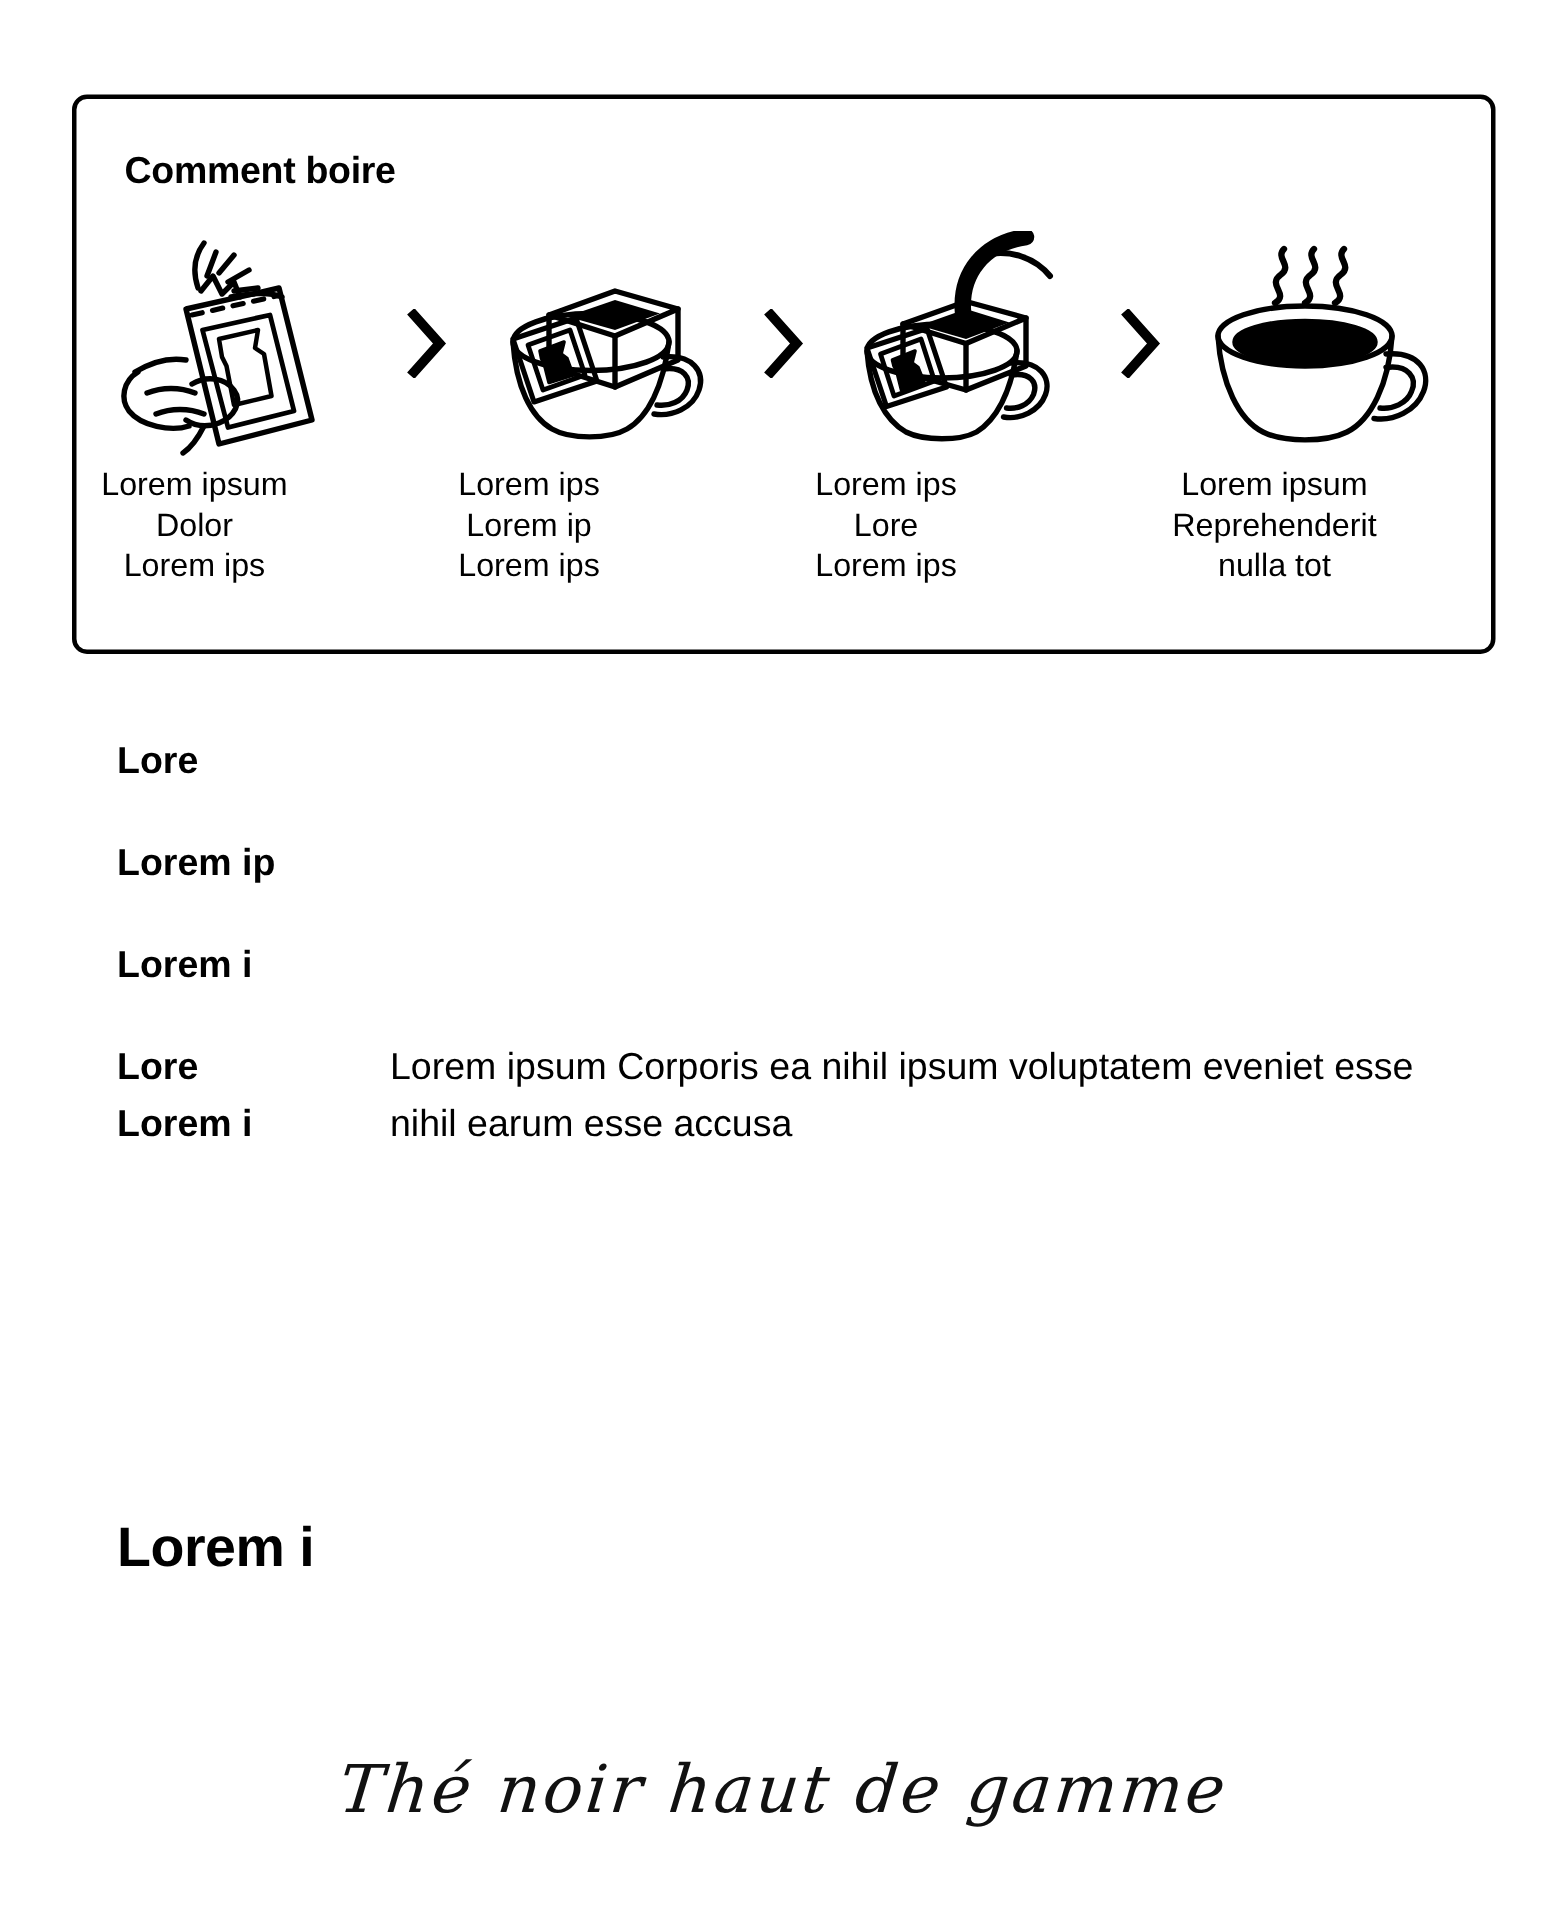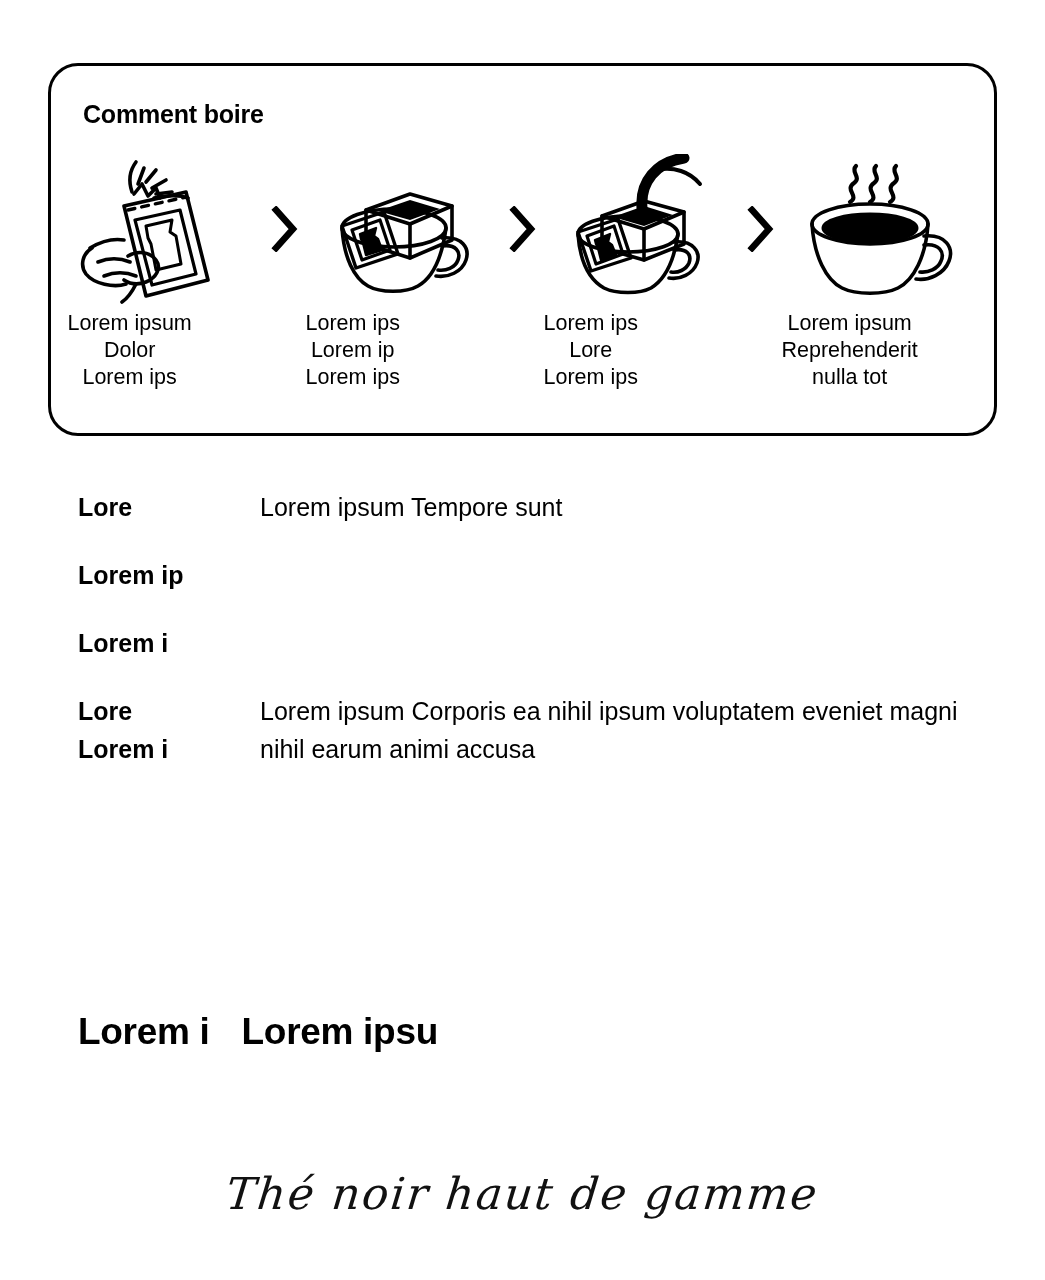--- a/index.html
+++ b/index.html
@@ -25,7 +25,7 @@
     height: 373px;
     box-sizing: border-box;
     border: 3px solid #000000;
-    border-radius: 30px;
+    border-radius: 10px;
     background: #ffffff;
   }
   .howto-title {

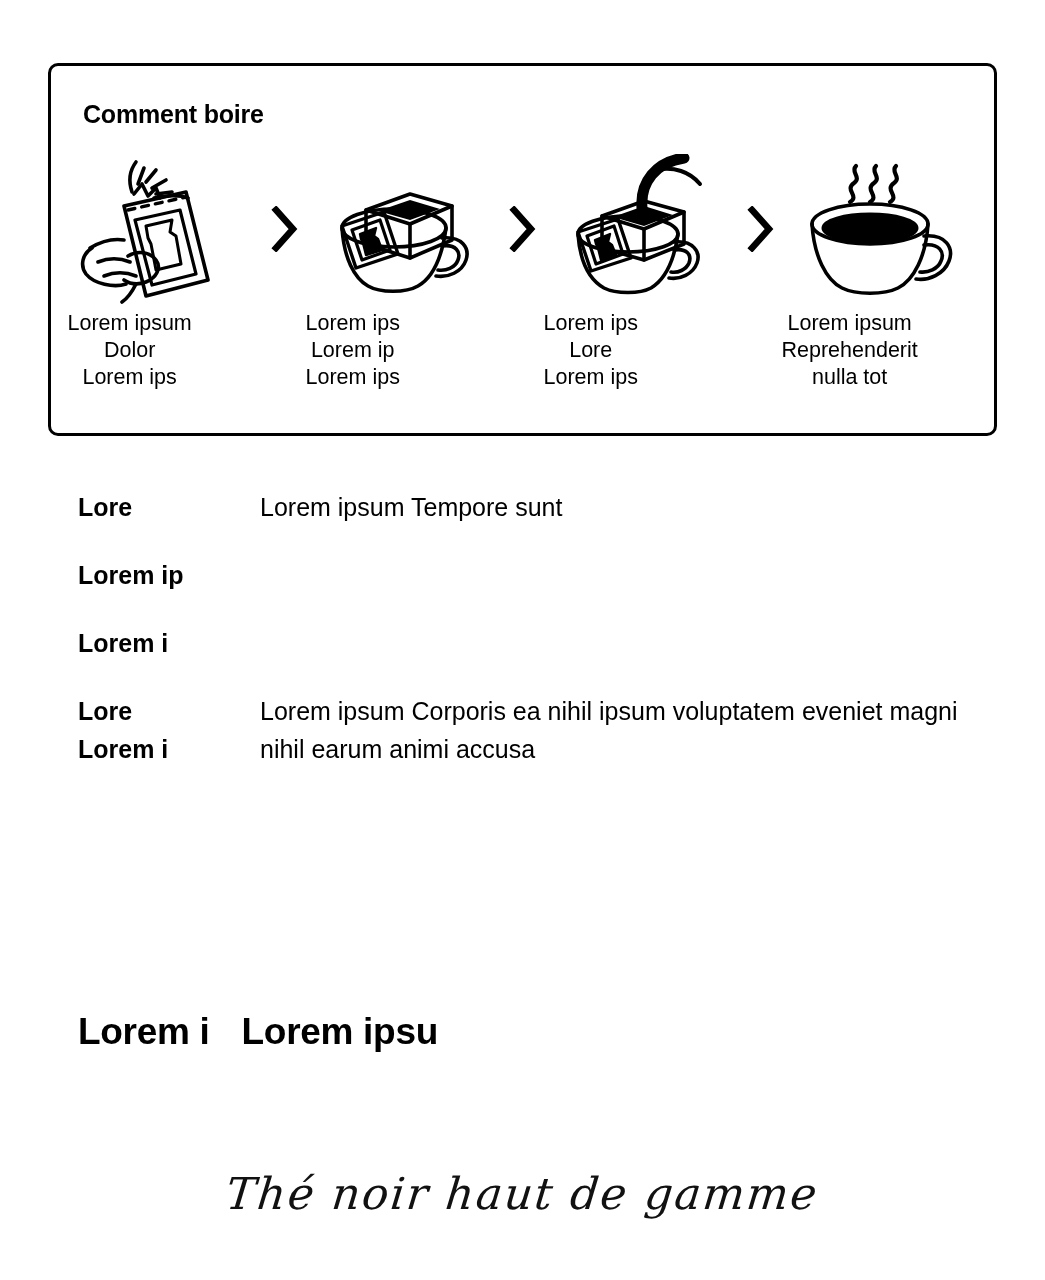--- a/index.html
+++ b/index.html
@@ -276,7 +276,6 @@
 
   <div class="spec-row">
     <div class="spec-label">Lore</div>
-    <div class="spec-value">Lorem ipsum Tempore sunt</div>
   </div>
 
   <div class="spec-row">

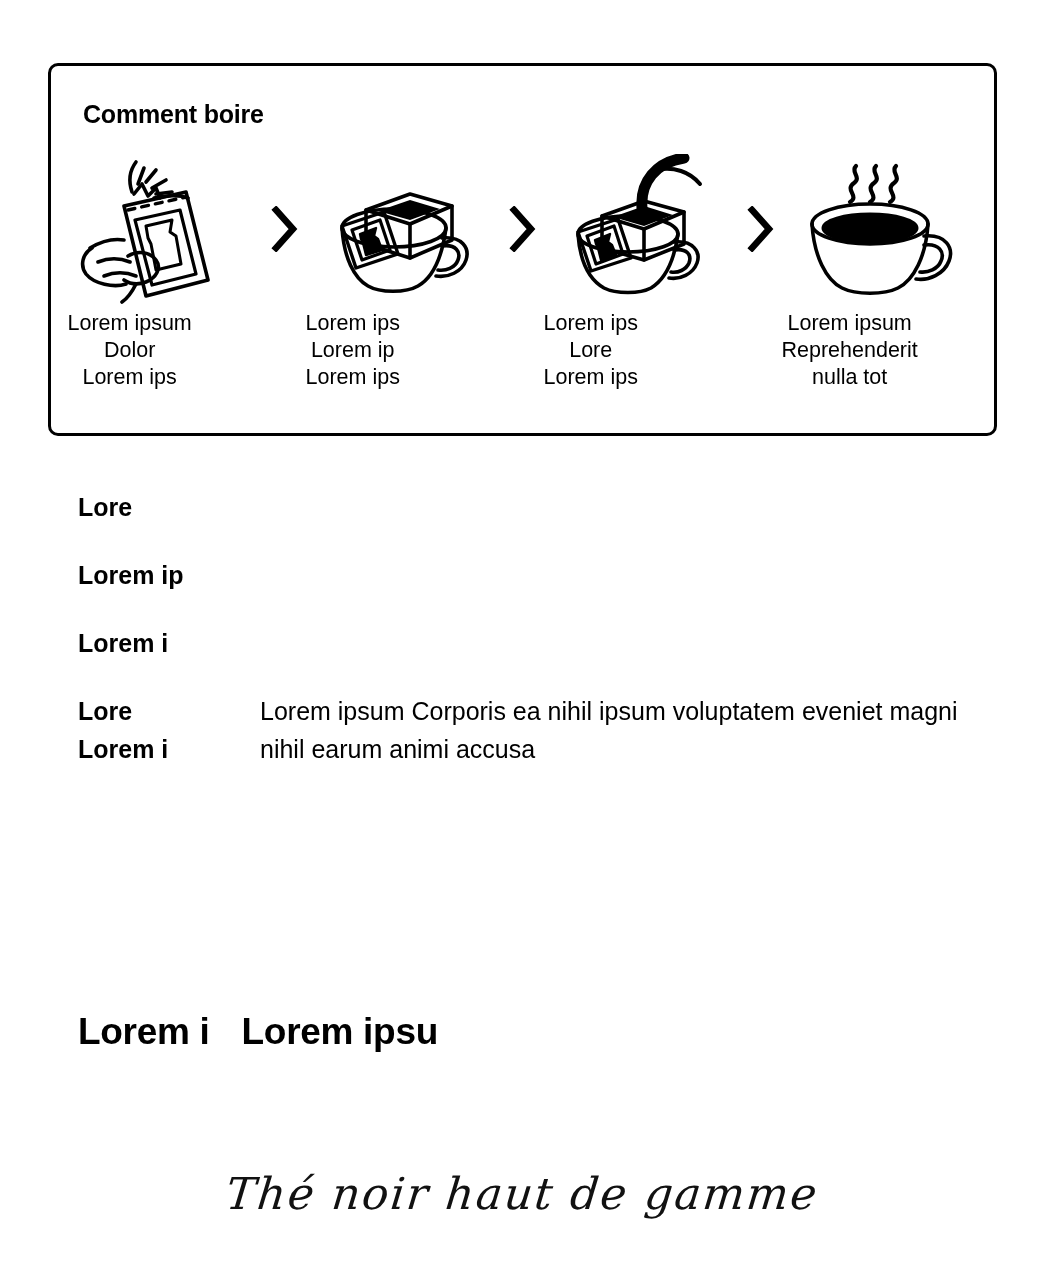--- a/index.html
+++ b/index.html
@@ -289,7 +289,7 @@
   <div class="spec-row align-center">
     <div class="spec-label">Lore
 Lorem i</div>
-    <div class="spec-value">Lorem ipsum Corporis ea nihil ipsum voluptatem eveniet magni nihil earum animi accusa</div>
+    <div class="spec-value">Lorem ipsum Corporis ea nihil ipsum voluptatem eveniet esse nihil earum esse accusa</div>
   </div>
 
 </div>

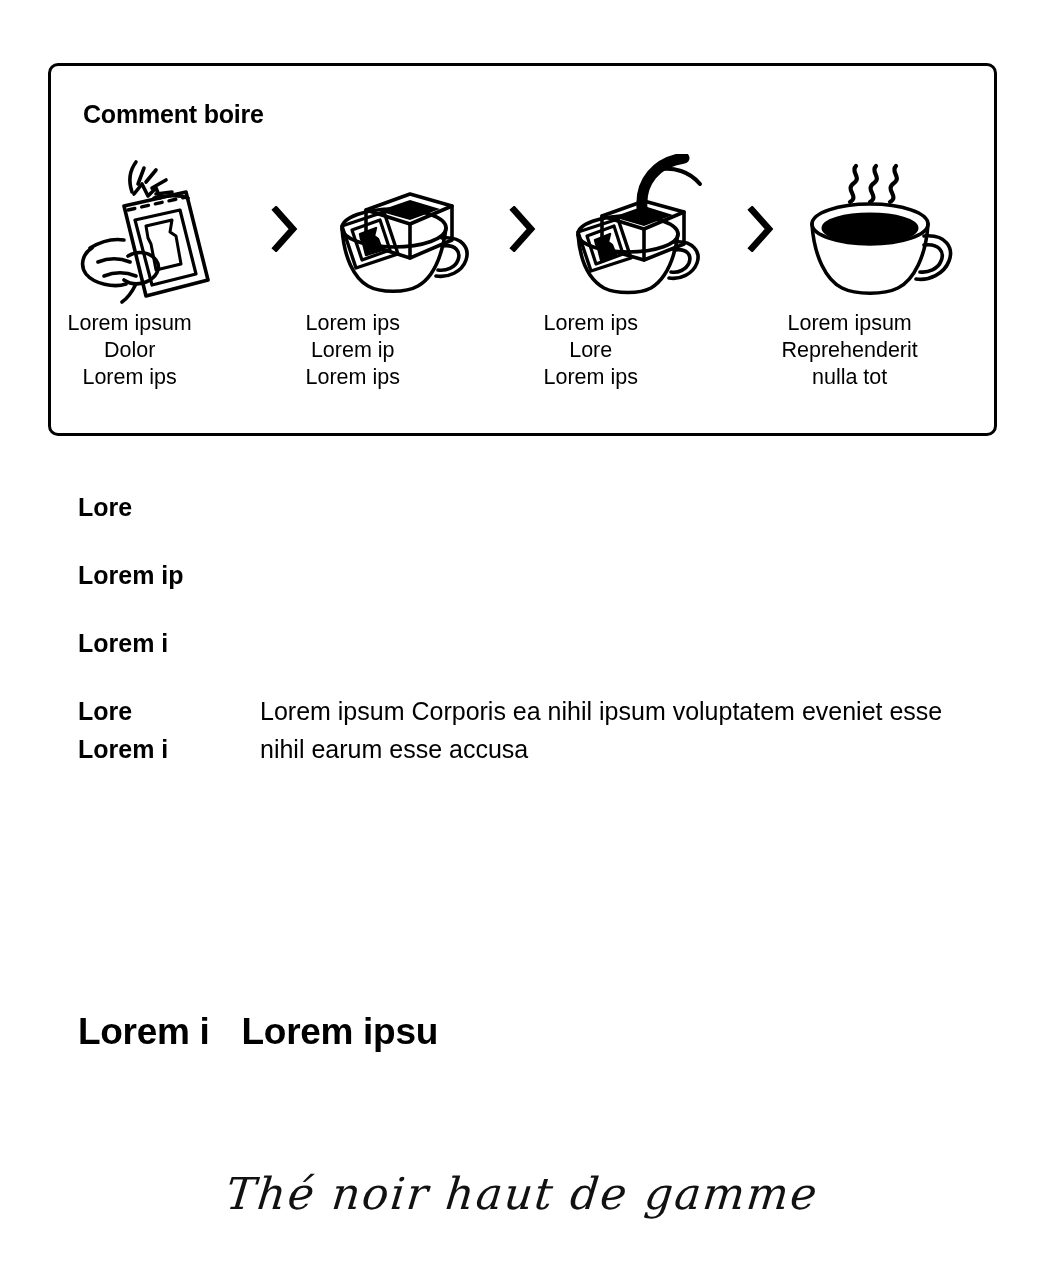--- a/index.html
+++ b/index.html
@@ -296,7 +296,6 @@
 
 <div class="bottom-heading">
   <span>Lorem i</span>
-  <span>Lorem ipsu</span>
 </div>
 
 <div class="footer-script">Thé noir haut de gamme</div>

